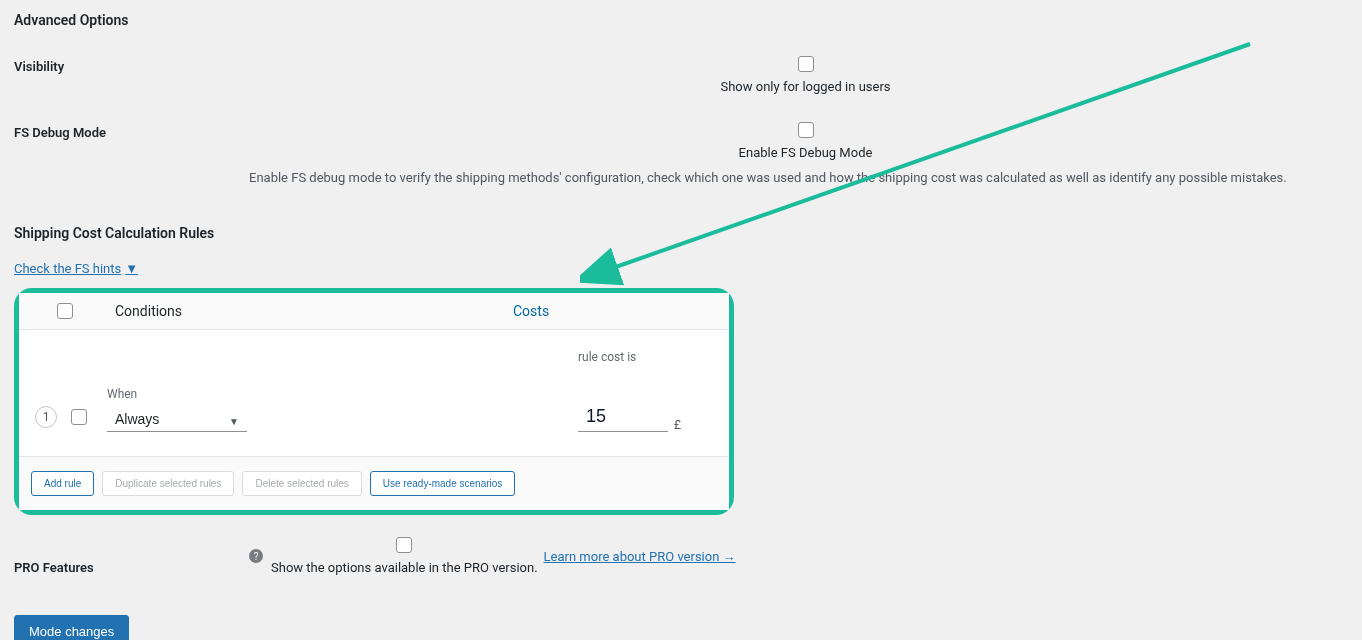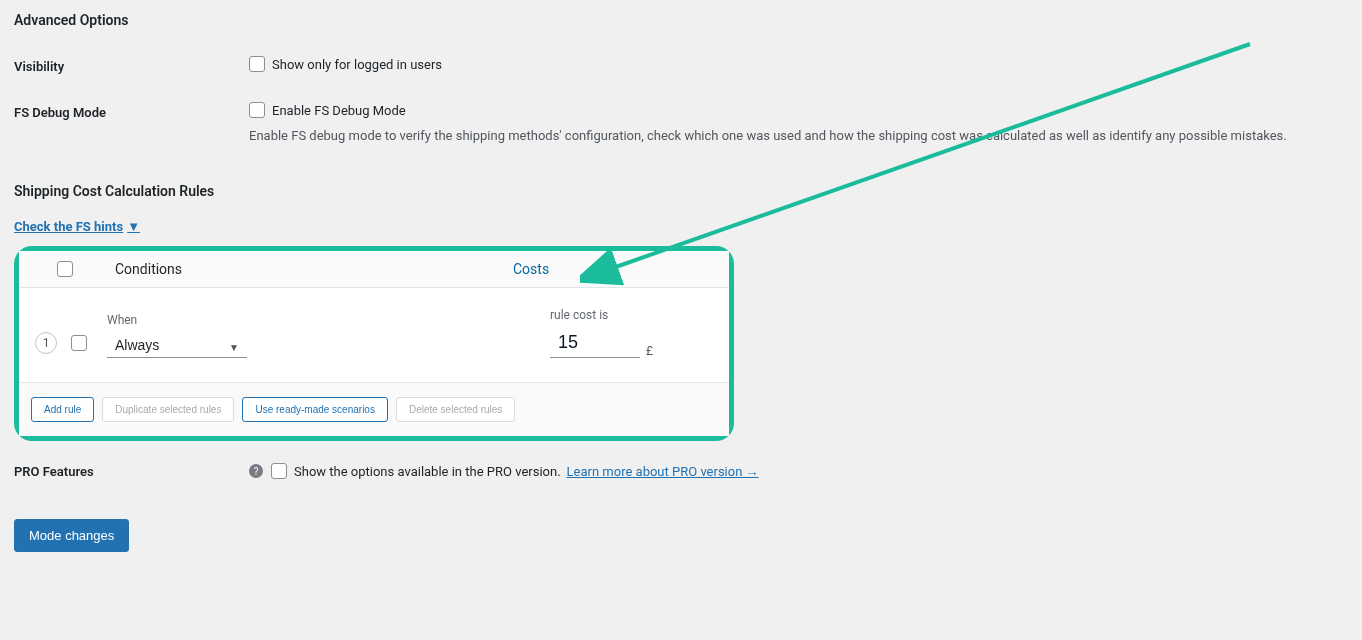--- a/index.html
+++ b/index.html
@@ -37,6 +37,7 @@
       display: flex;
       align-items: center;
       gap: 7px;
+      flex-direction: column;
     }
     .cb {
       width: 16px;

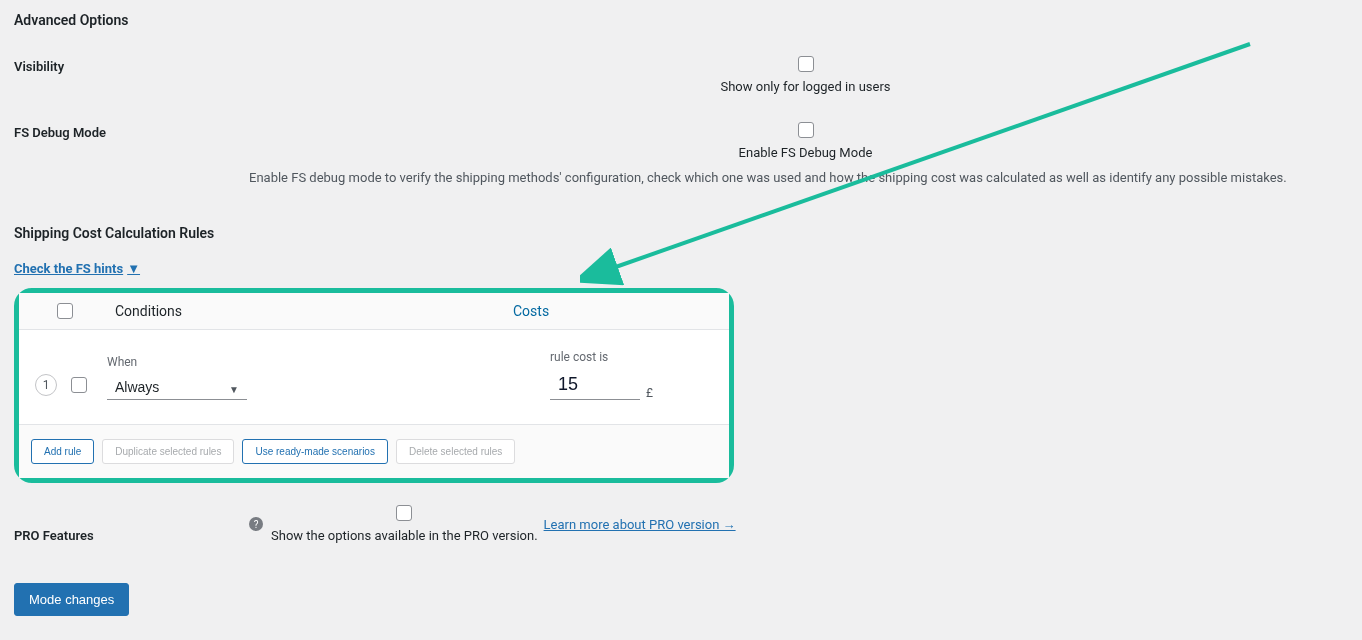--- a/index.html
+++ b/index.html
@@ -63,7 +63,6 @@
       align-items: center;
       gap: 4px;
       margin-bottom: 12px;
-      font-weight: bold;
     }
     .rules-box {
       border: 5px solid #1abc9c;

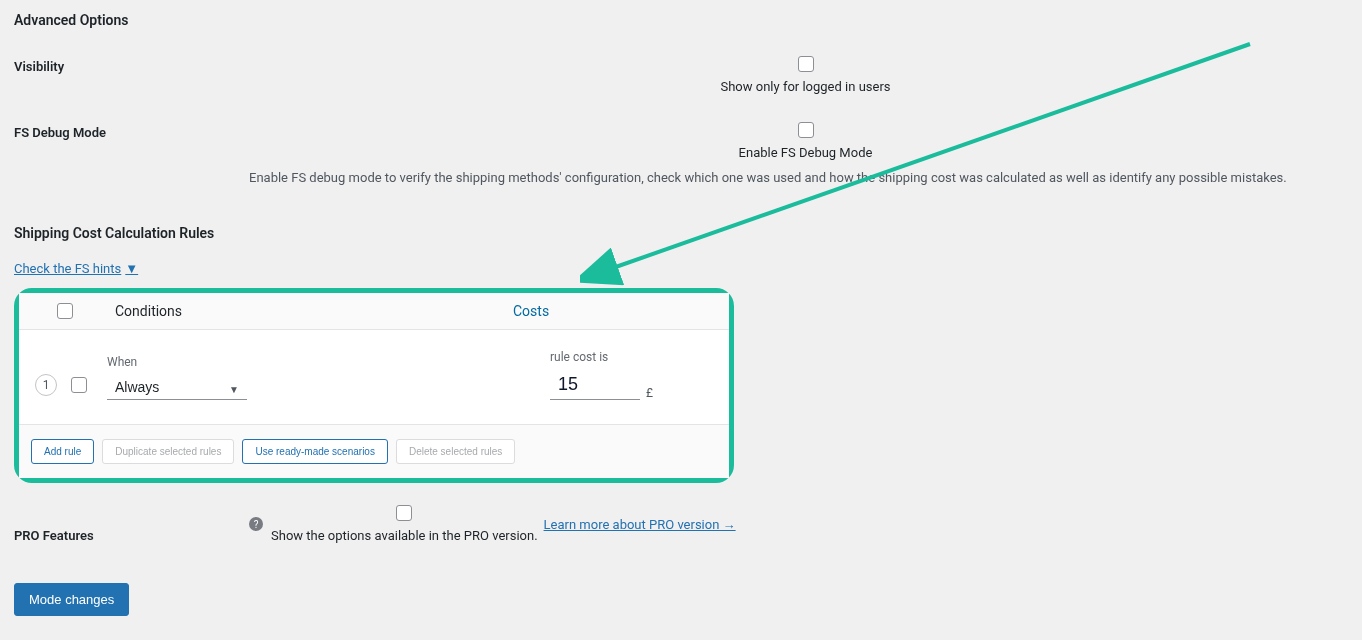--- a/index.html
+++ b/index.html
@@ -131,7 +131,8 @@
     }
     .cost-col {
       margin-left: auto;
-      margin-right: 60px;
+      margin-right: 32px;
+      gap: 32px;
     }
     .cost-input {
       width: 90px;

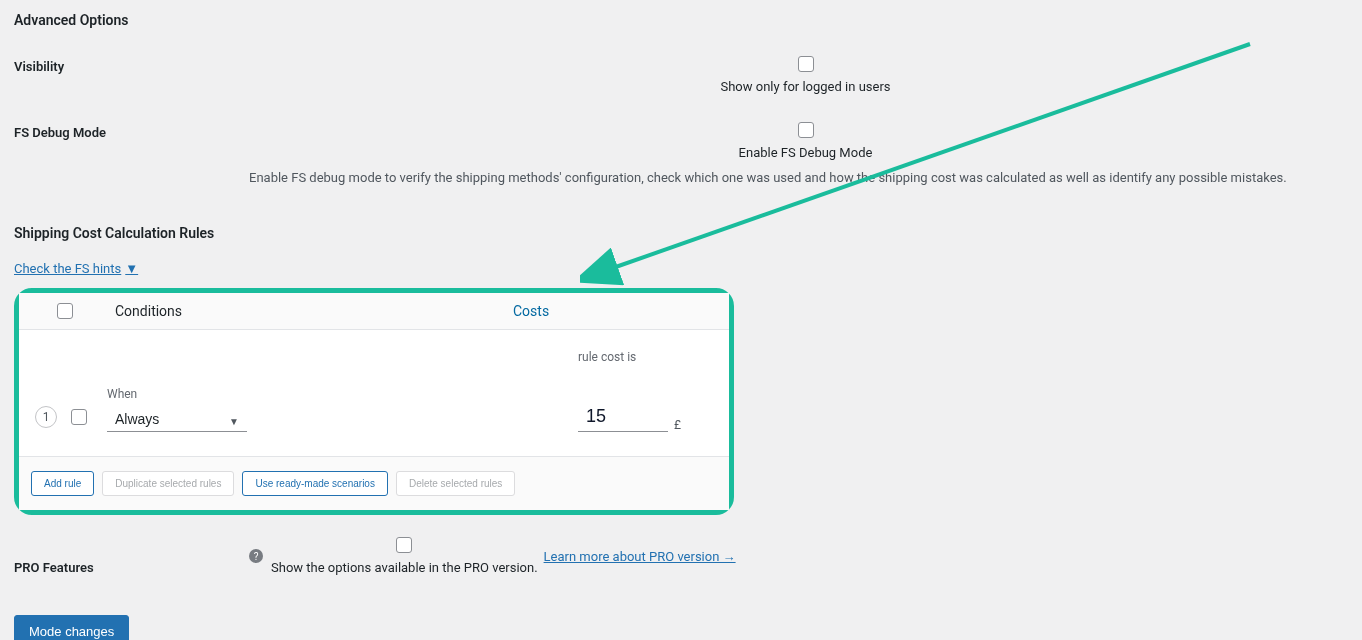--- a/index.html
+++ b/index.html
@@ -269,8 +269,8 @@
   <div class="rules-footer">
     <button class="btn">Add rule</button>
     <button class="btn disabled">Duplicate selected rules</button>
+    <button class="btn disabled">Delete selected rules</button>
     <button class="btn">Use ready-made scenarios</button>
-    <button class="btn disabled">Delete selected rules</button>
   </div>
 </div>
 

